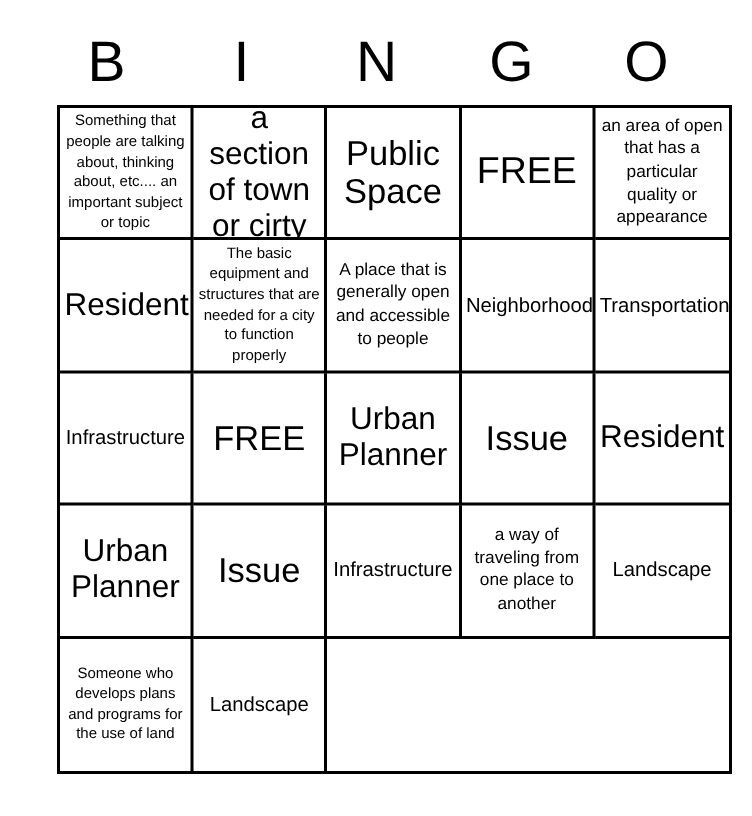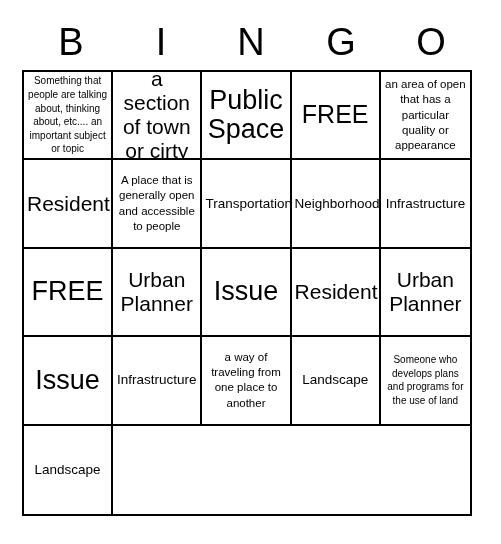--- a/index.html
+++ b/index.html
@@ -41,7 +41,7 @@
   }
   #grid {
     position: absolute;
-    left: 22px;
+    left: 38px;
     top: 70px;
     width: 450px;
     height: 446px;

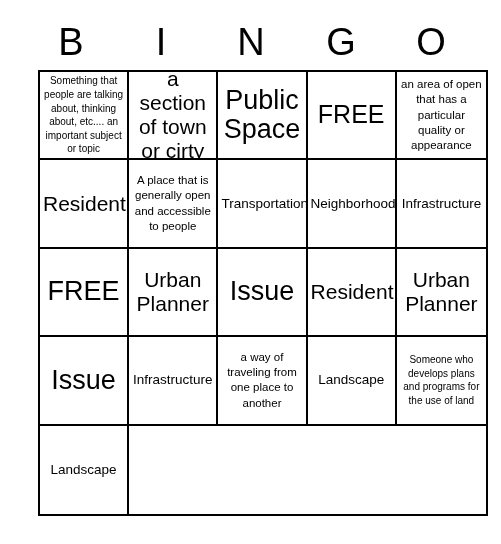--- a/index.html
+++ b/index.html
@@ -70,7 +70,7 @@
     color: #000000;
   }
   
-  .sz-xl .cell-text { font-size: 27px; line-height: 1.08; }
+  .sz-xl .cell-text { font-size: 23px; line-height: 1.08; }
   .sz-lg .cell-text { font-size: 25px; line-height: 1.1; }
   .sz-md .cell-text { font-size: 21px; line-height: 1.15; }
   .sz-sm .cell-text { font-size: 13.5px; line-height: 1.2; }

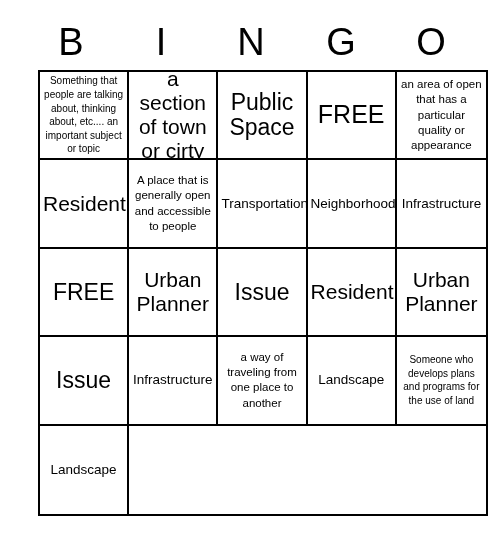--- a/index.html
+++ b/index.html
@@ -109,6 +109,9 @@
       <div class="cell sz-md">
         <span class="cell-text">Resident</span>
       </div>
+      <div class="cell sz-xxs">
+        <span class="cell-text">The basic equipment and structures that are needed for a city to function properly</span>
+      </div>
       <div class="cell sz-xs">
         <span class="cell-text">A place that is generally open and accessible to people</span>
       </div>

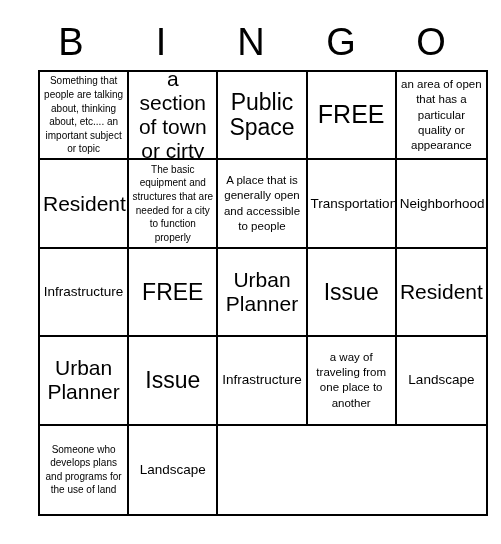--- a/index.html
+++ b/index.html
@@ -116,10 +116,10 @@
         <span class="cell-text">A place that is generally open and accessible to people</span>
       </div>
       <div class="cell sz-sm">
-        <span class="cell-text">Transportation</span>
+        <span class="cell-text">Neighborhood</span>
       </div>
       <div class="cell sz-sm">
-        <span class="cell-text">Neighborhood</span>
+        <span class="cell-text">Transportation</span>
       </div>
       <div class="cell sz-sm">
         <span class="cell-text">Infrastructure</span>

